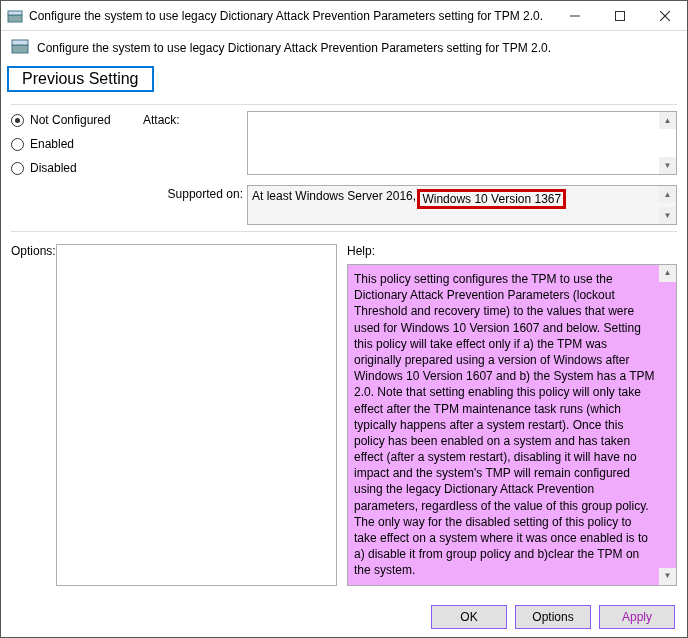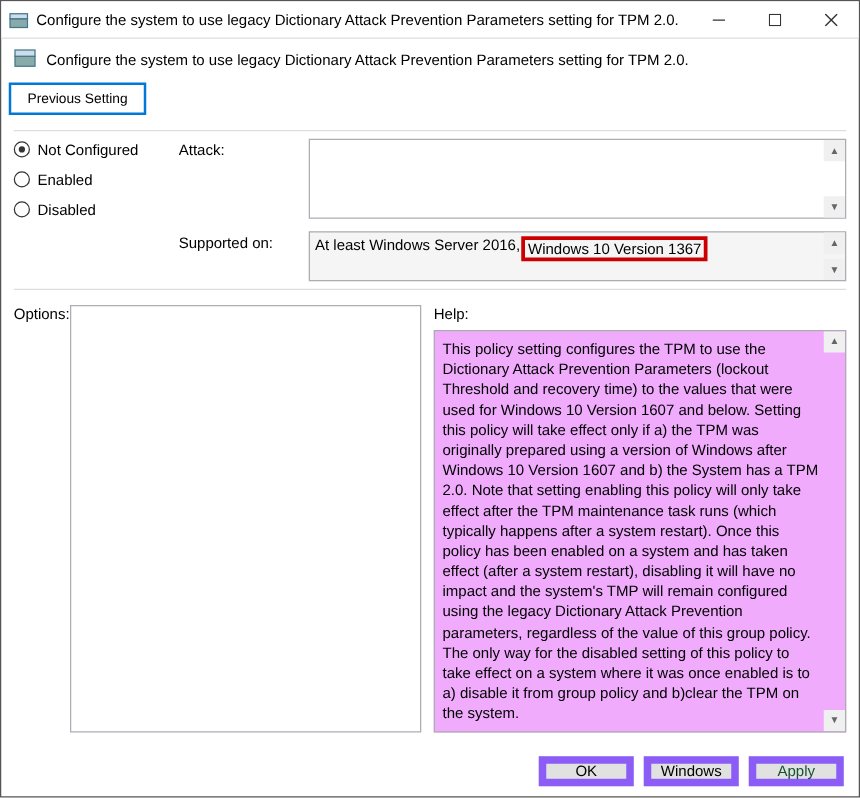--- a/index.html
+++ b/index.html
@@ -56,7 +56,7 @@
     padding: 0 14px;
     background: #e1e1e1;
     border: 1px solid #adadad;
-    font-size: 11px;
+    font-size: 16px;
     display:flex;align-items:center;
   }
   .navbtn.focus {

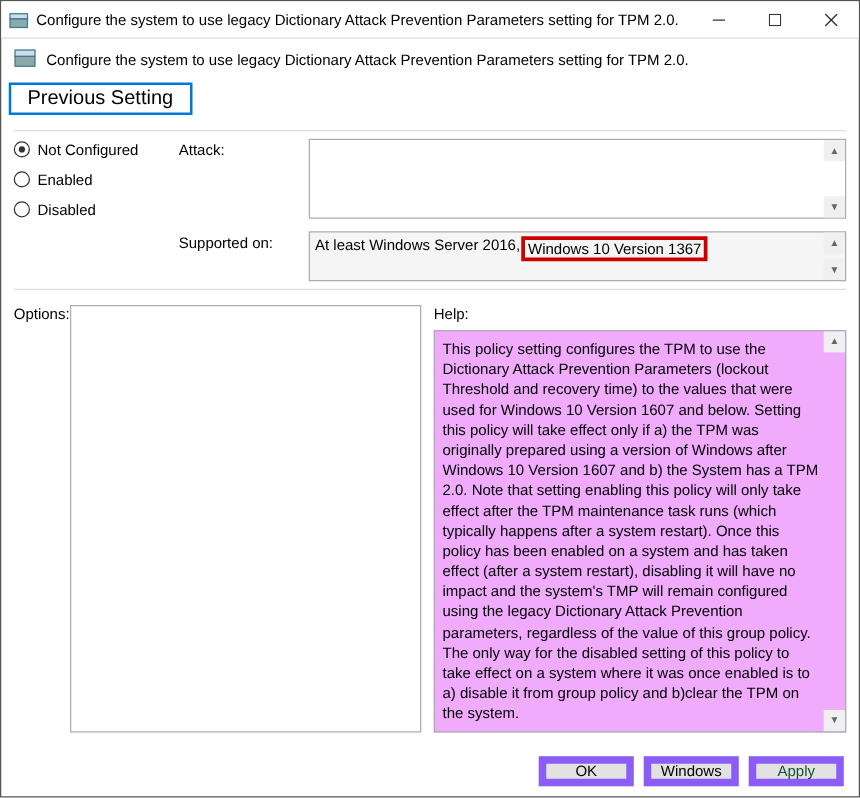--- a/index.html
+++ b/index.html
@@ -74,7 +74,7 @@
     align-items: start;
   }
   .radios { display:flex; flex-direction:column; gap:10px; padding-top:2px;}
-  .radio-item { display:flex; align-items:flex-start; gap:6px; font-size:12px;}
+  .radio-item { display:flex; align-items:flex-end; gap:6px; font-size:12px;}
   .radio-outer {
     width:13px;height:13px;border:1px solid #333;border-radius:50%;
     display:flex;align-items:center;justify-content:center;

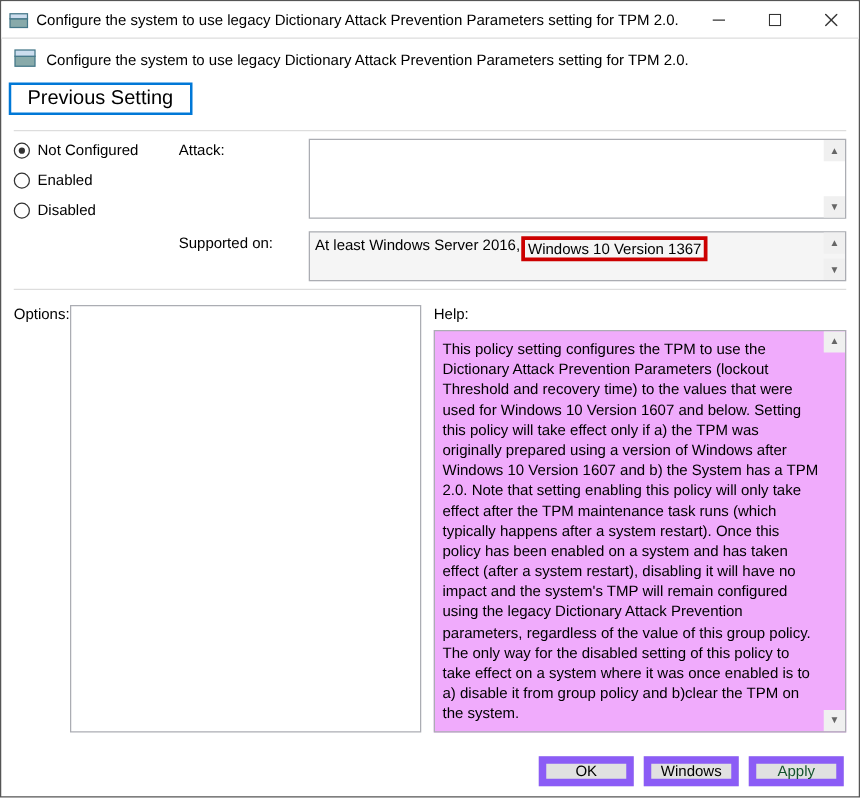--- a/index.html
+++ b/index.html
@@ -229,7 +229,7 @@
   </div>
 
   <div></div>
-  <div class="field-label" style="text-align:left;">Supported on:</div>
+  <div class="field-label" style="text-align:right;">Supported on:</div>
 
   <div class="supported-box">
     <span>At least Windows Server 2016,</span>&nbsp;

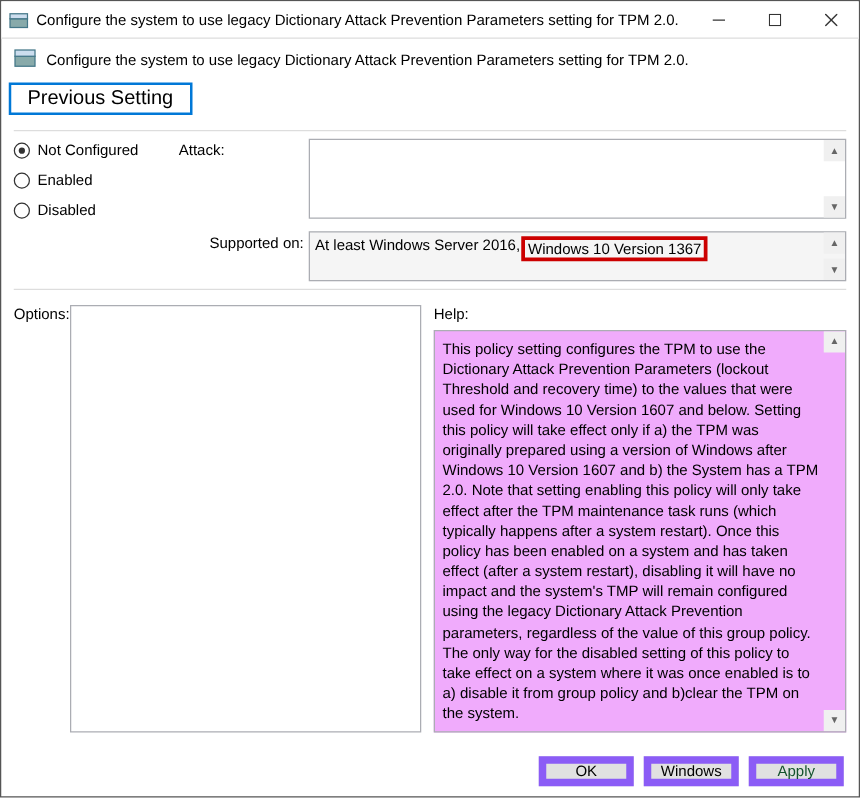--- a/index.html
+++ b/index.html
@@ -149,7 +149,7 @@
   }
   .btn {
     width:76px;height:24px;
-    background:#e1e1e1;border:6px solid #8b5cf6;
+    background:#e1e1e1;border:1px solid #8b5cf6;
     font-size:12px;
     display:flex;align-items:center;justify-content:center;text-align:right;
   }

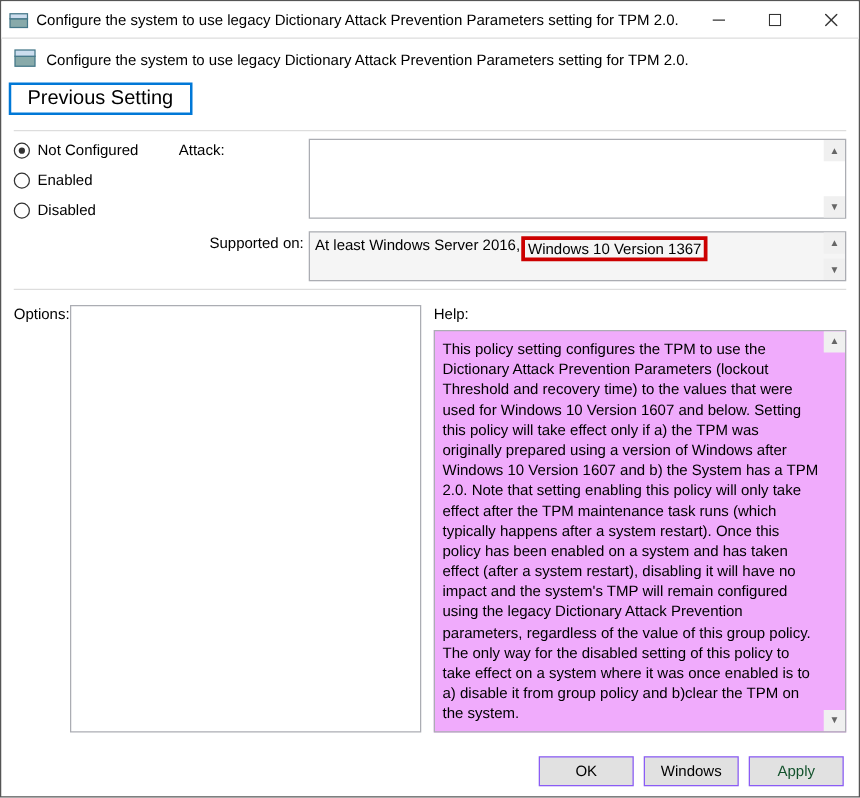--- a/index.html
+++ b/index.html
@@ -262,7 +262,7 @@
 
 <div class="footer">
   <div class="btn">OK</div>
-  <div class="btn">Windows</div>
+  <div class="btn">Options</div>
   <div class="btn disabled">Apply</div>
 </div>
 

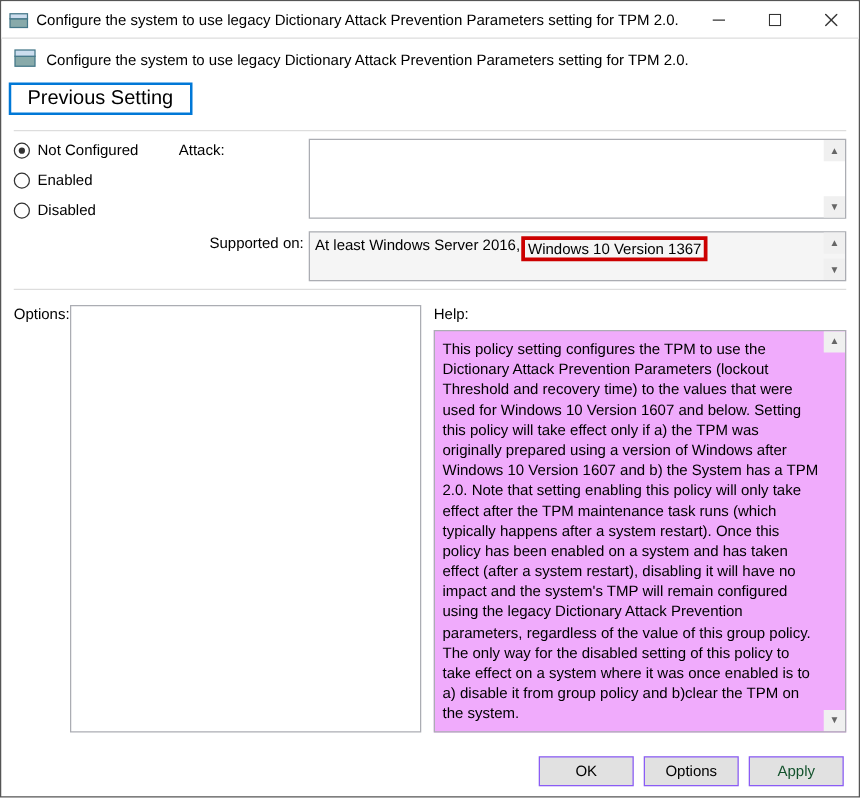--- a/index.html
+++ b/index.html
@@ -153,7 +153,7 @@
     font-size:12px;
     display:flex;align-items:center;justify-content:center;text-align:right;
   }
-  .btn.disabled { color:#14532d; }
+  .btn.disabled { color:#a21caf; }
   hr.sep { border:none;border-top:1px solid #ddd; margin:2px 10px 6px 10px;}
 </style>
 </head>

